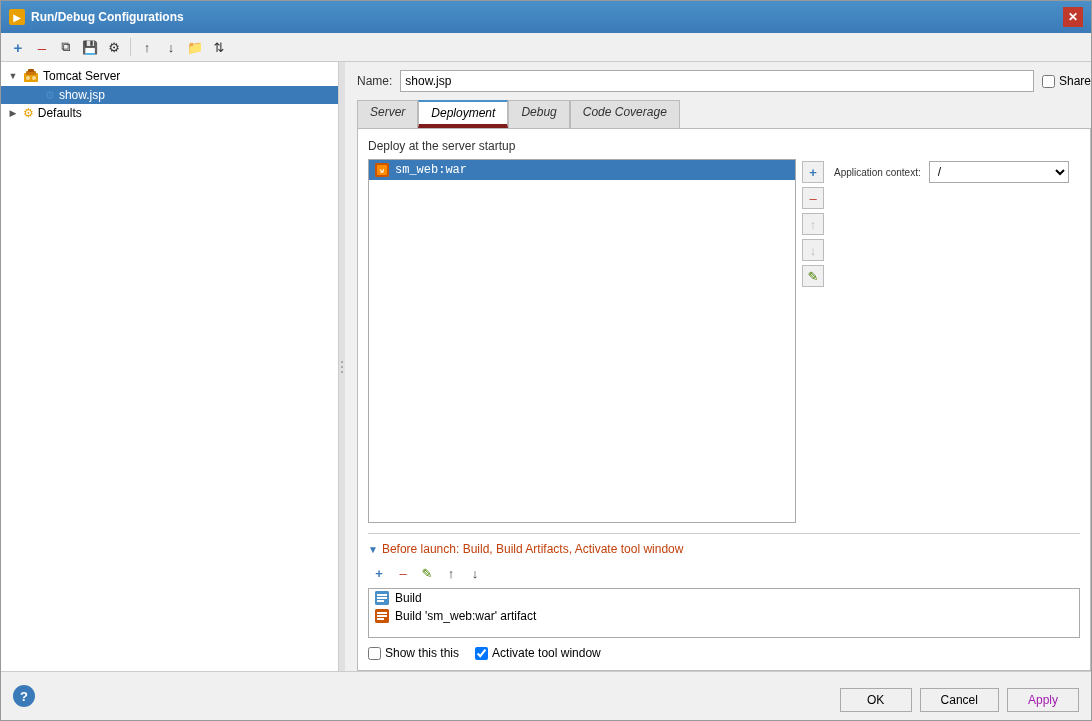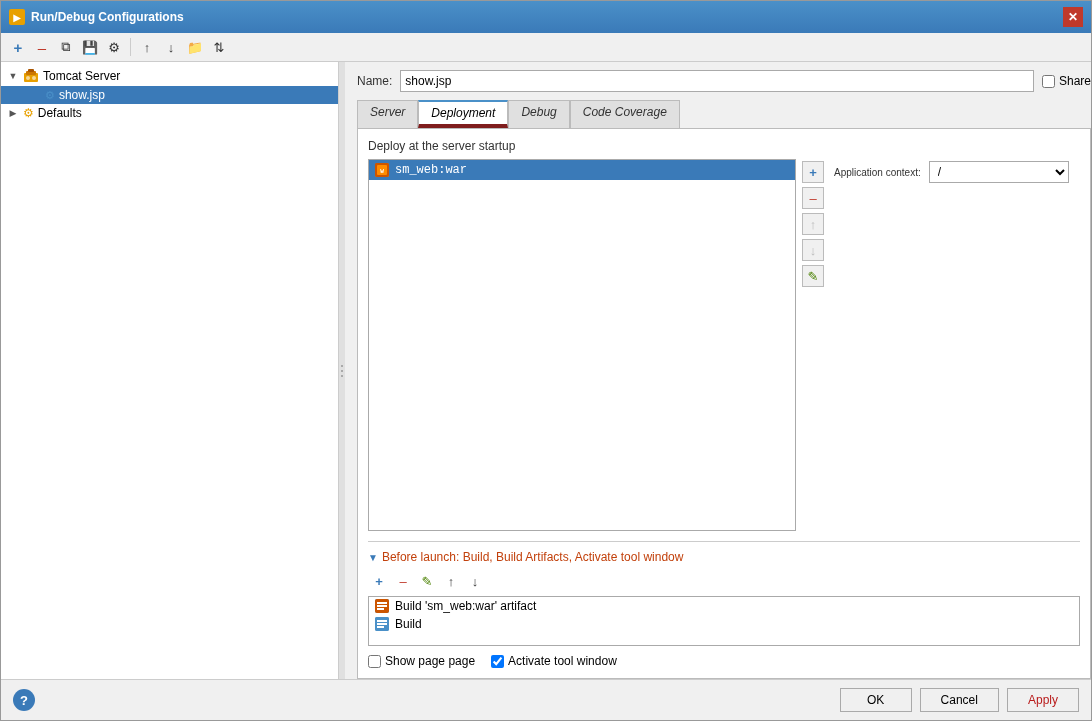--- a/index.html
+++ b/index.html
@@ -662,6 +662,17 @@
               <div class="before-launch-item">
                 <span class="build-icon">
                   <svg width="14" height="14" viewBox="0 0 14 14">
+                    <rect x="0" y="0" width="14" height="14" rx="2" fill="#4a90c8"></rect>
+                    <rect x="2" y="3" width="10" height="2" fill="white"></rect>
+                    <rect x="2" y="6" width="10" height="2" fill="white"></rect>
+                    <rect x="2" y="9" width="7" height="2" fill="white"></rect>
+                  </svg>
+                </span>
+                <span>Build</span>
+              </div>
+              <div class="before-launch-item">
+                <span class="build-icon">
+                  <svg width="14" height="14" viewBox="0 0 14 14">
                     <rect x="0" y="0" width="14" height="14" rx="2" fill="#cc5500"></rect>
                     <rect x="2" y="3" width="10" height="2" fill="white"></rect>
                     <rect x="2" y="6" width="10" height="2" fill="white"></rect>
@@ -669,17 +680,6 @@
                   </svg>
                 </span>
                 <span>Build 'sm_web:war' artifact</span>
-              </div>
-              <div class="before-launch-item">
-                <span class="build-icon">
-                  <svg width="14" height="14" viewBox="0 0 14 14">
-                    <rect x="0" y="0" width="14" height="14" rx="2" fill="#4a90c8"></rect>
-                    <rect x="2" y="3" width="10" height="2" fill="white"></rect>
-                    <rect x="2" y="6" width="10" height="2" fill="white"></rect>
-                    <rect x="2" y="9" width="7" height="2" fill="white"></rect>
-                  </svg>
-                </span>
-                <span>Build</span>
               </div>
             </div>
           </div>

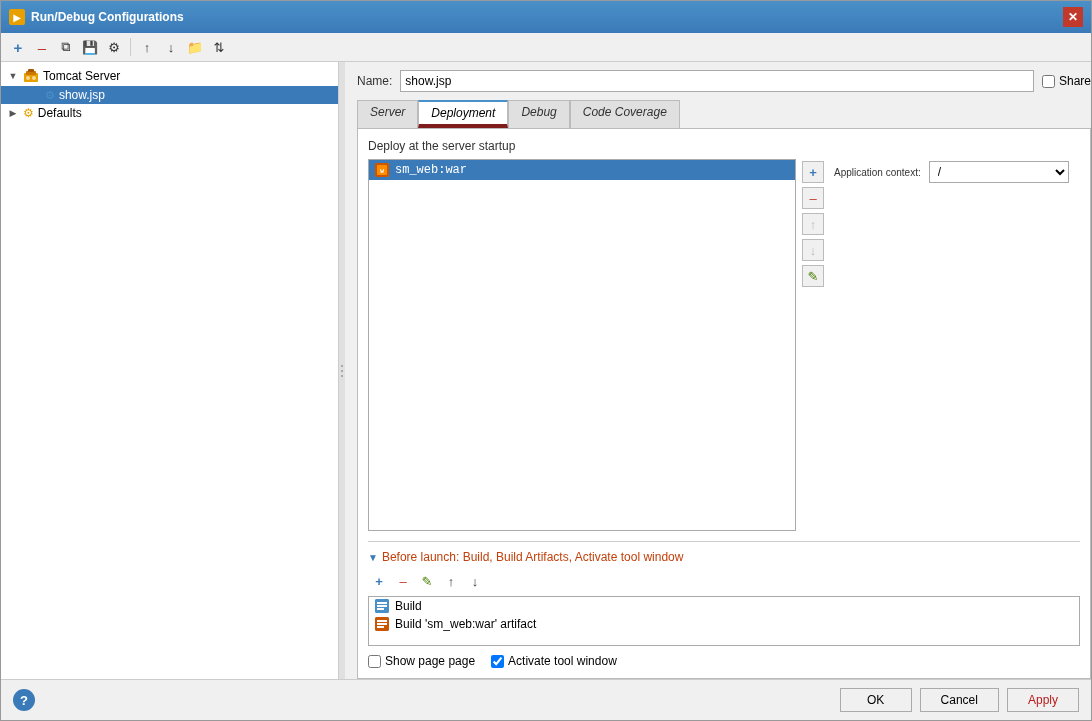--- a/index.html
+++ b/index.html
@@ -687,7 +687,7 @@
           <div class="bottom-checkboxes">
             <div class="checkbox-wrap">
               <input type="checkbox" style="">
-              <label>Show page page</label>
+              <label>Show this this</label>
             </div>
             <div class="checkbox-wrap">
               <input type="checkbox" checked="" style="">

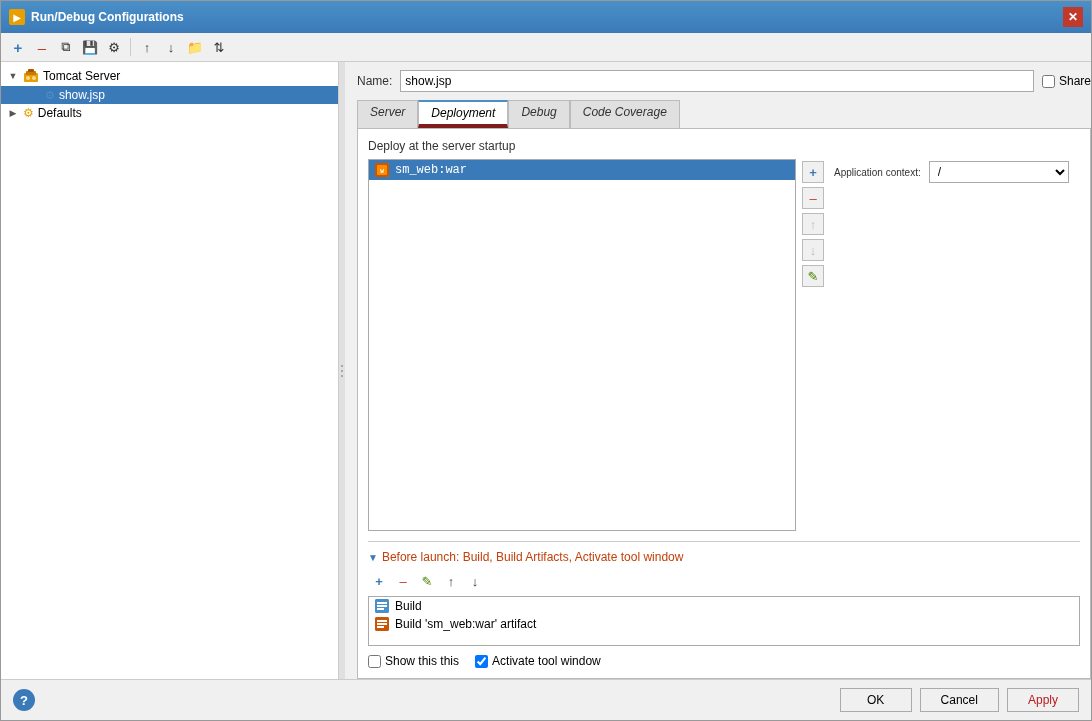--- a/index.html
+++ b/index.html
@@ -388,6 +388,7 @@
     .footer-right {
       display: flex;
       gap: 8px;
+      margin-top: 8px;
     }
 
     .footer-btn {

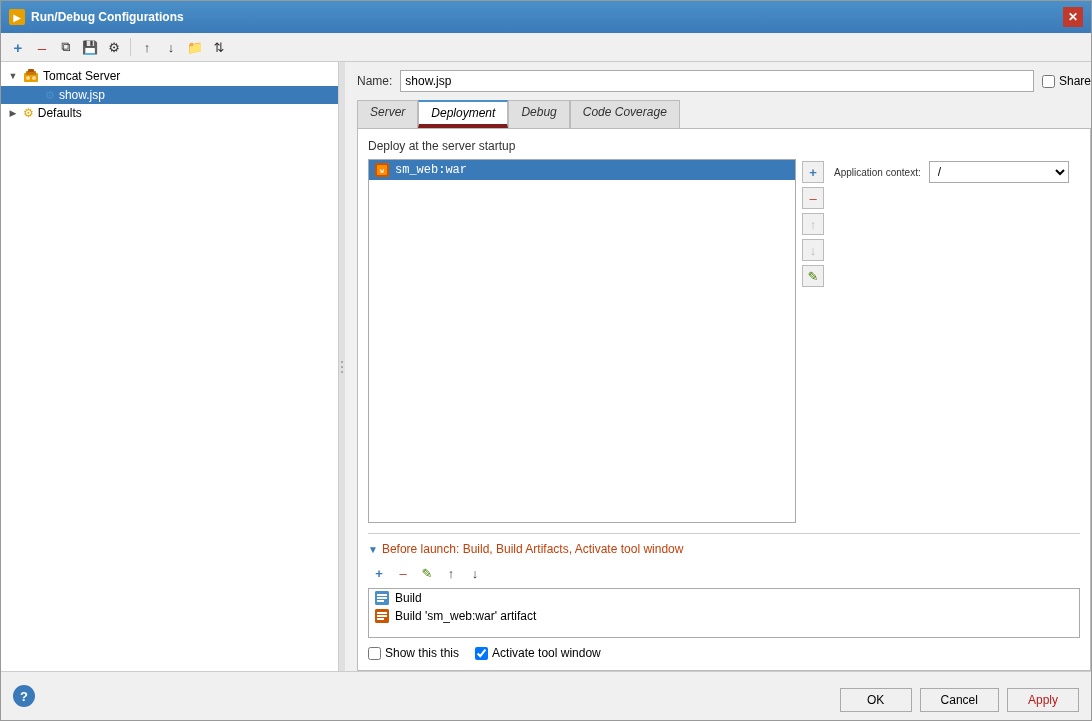--- a/index.html
+++ b/index.html
@@ -402,7 +402,7 @@
     }
 
     .footer-btn.disabled {
-      color: #b91c1c;
+      color: #a21caf;
       cursor: default;
     }
 

